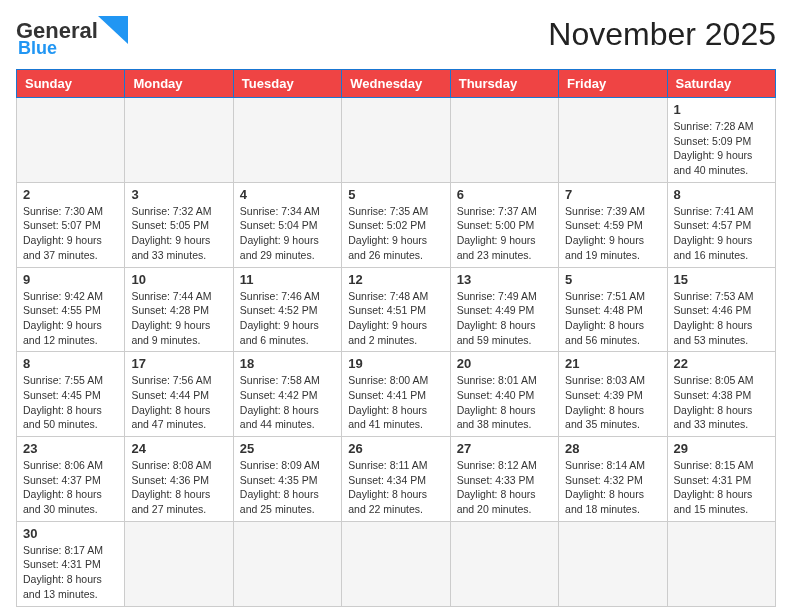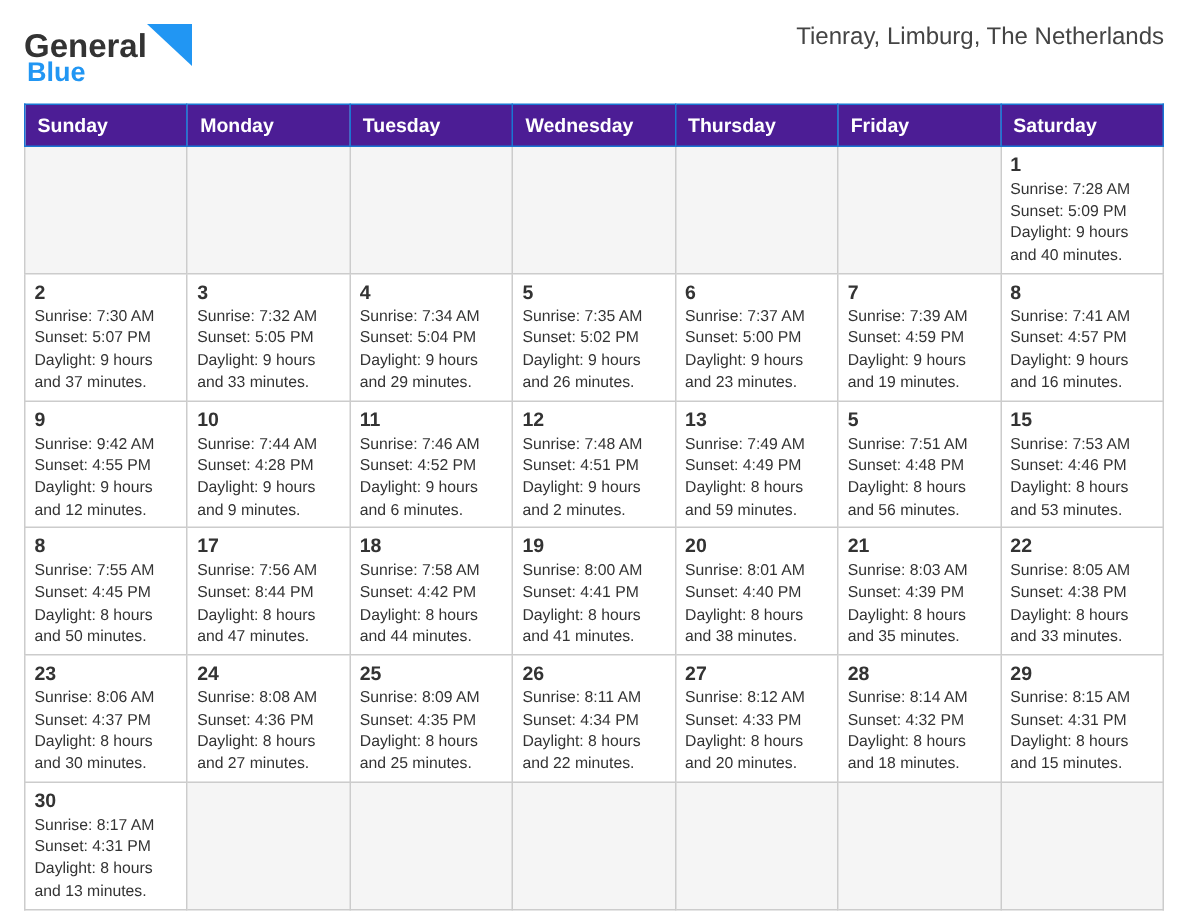--- a/index.html
+++ b/index.html
@@ -85,6 +85,7 @@
     <div style="font-size:18px; font-weight:bold; color:#2196F3; margin-top:-6px; margin-left:2px;">Blue</div>
   </div>
   <div class="title-area">
+    <div class="month-title">November 2025</div>
     <div class="location-title">Tienray, Limburg, The Netherlands</div>
   </div>
 </div>

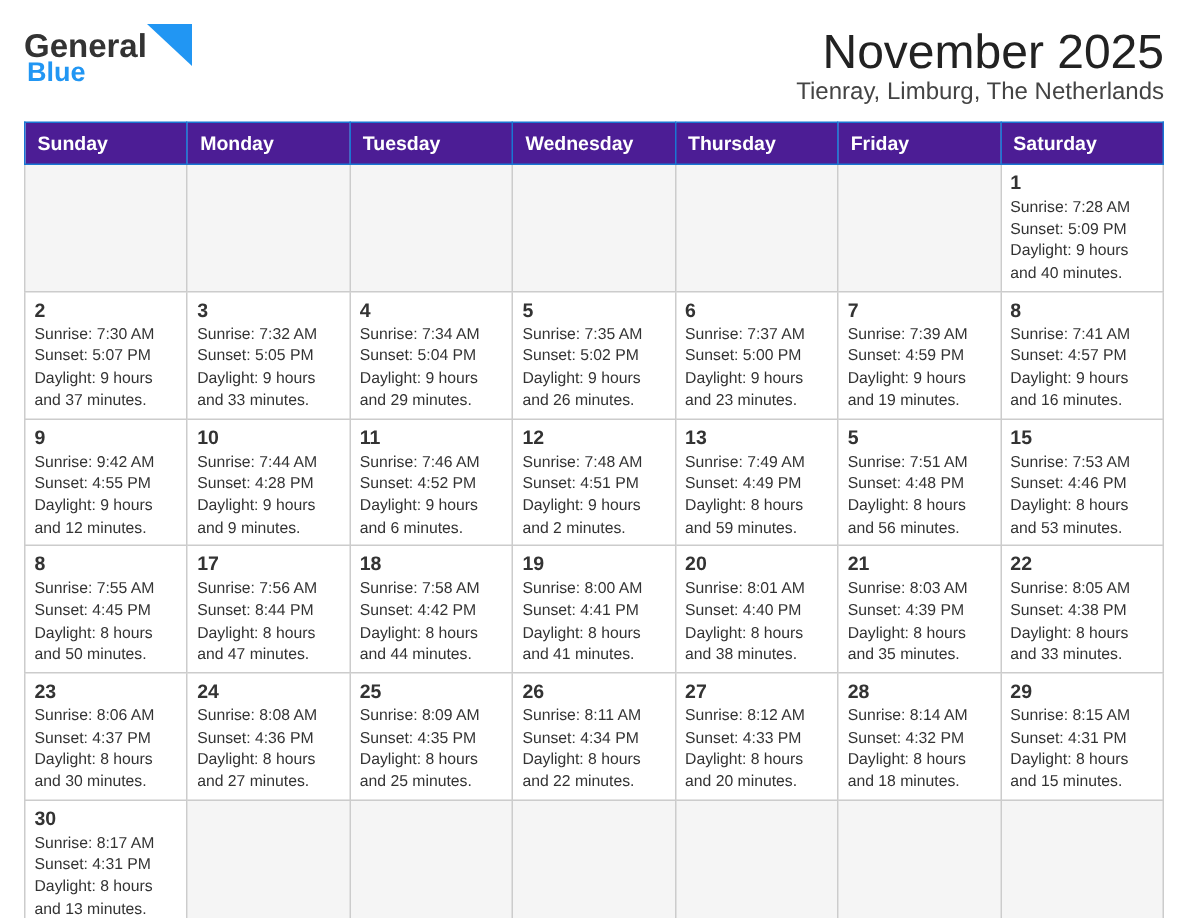--- a/index.html
+++ b/index.html
@@ -86,7 +86,6 @@
   </div>
   <div class="title-area">
     <div class="month-title">November 2025</div>
-    <div class="location-title">Tienray, Limburg, The Netherlands</div>
   </div>
 </div>
 

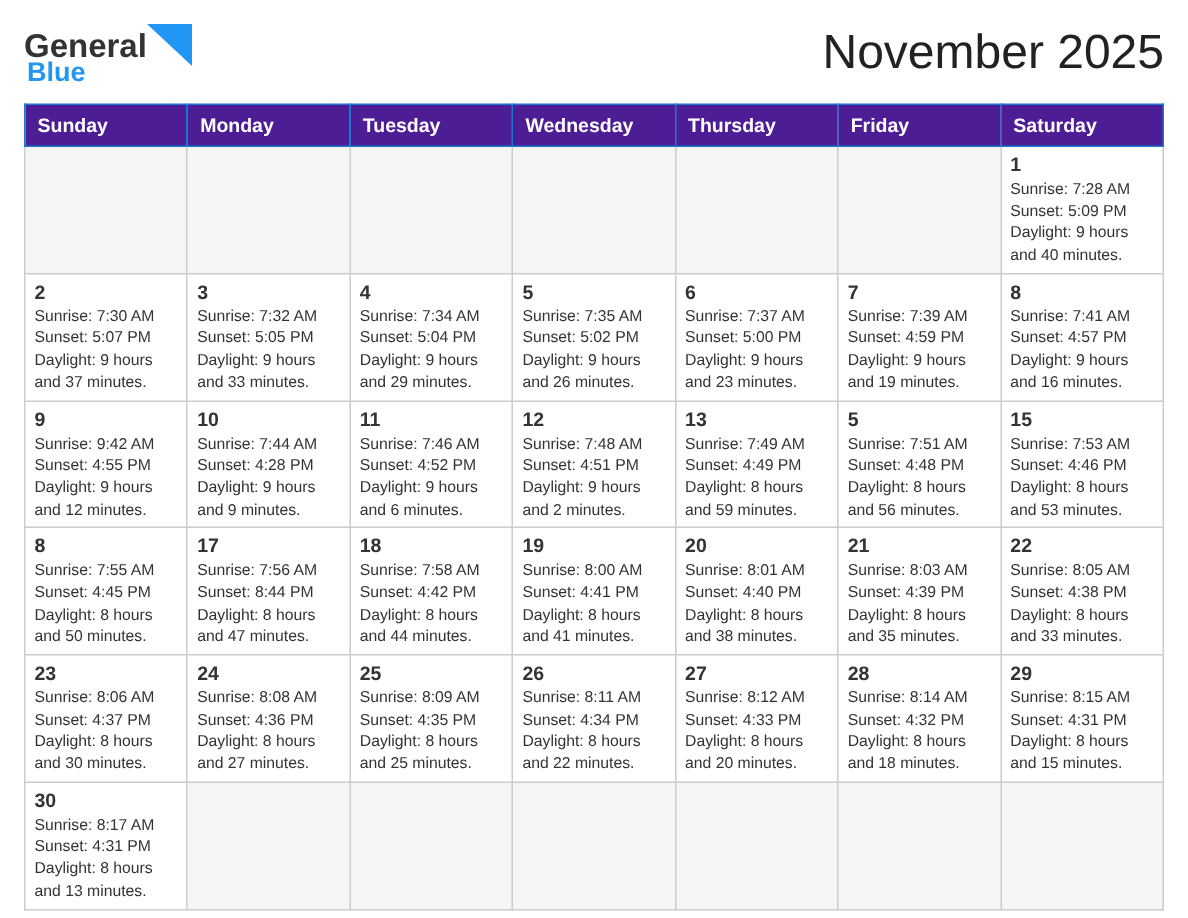--- a/index.html
+++ b/index.html
@@ -39,7 +39,7 @@
       border: 1px solid #ccc;
     }
     .calendar th {
-      background: #4c1d95;
+      background: #ef4444;
       color: #fff;
       font-size: 13px;
       font-weight: bold;

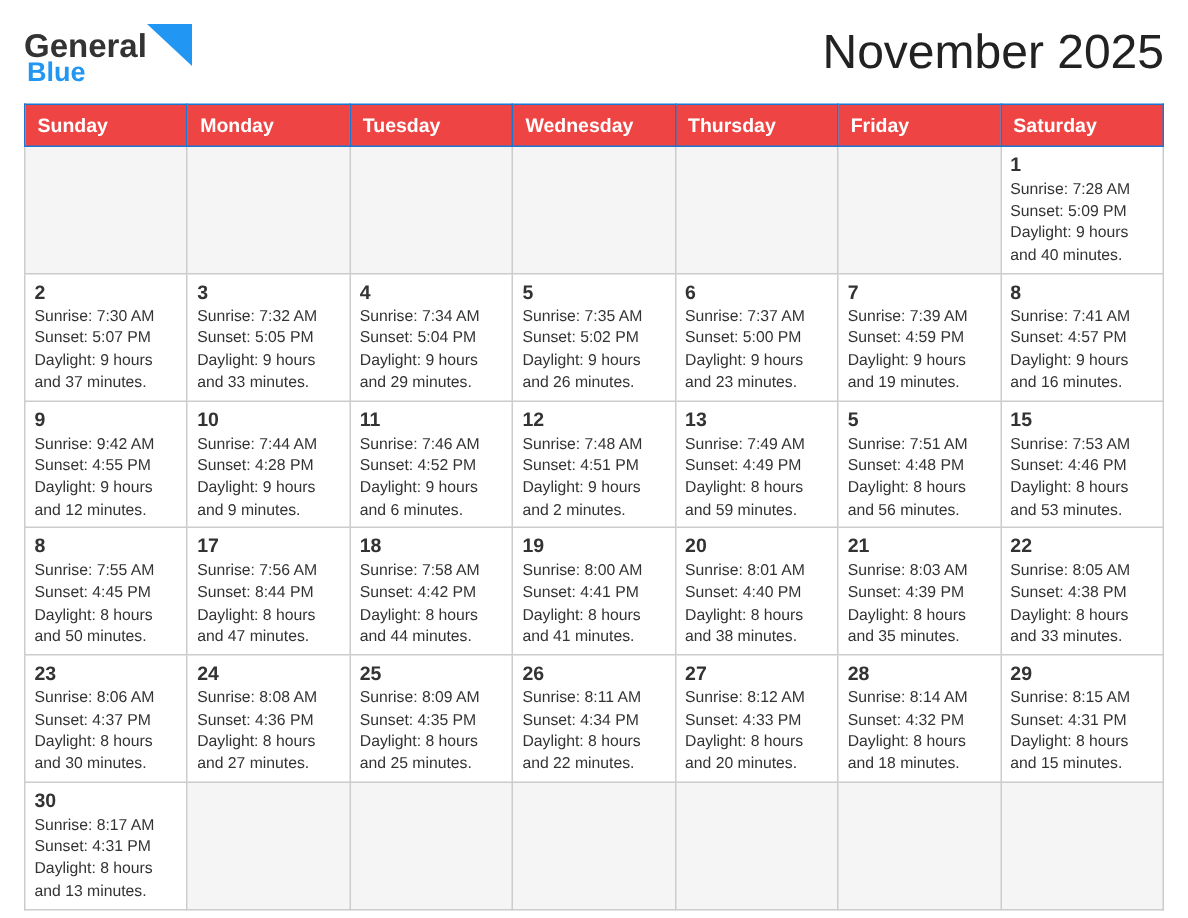--- a/index.html
+++ b/index.html
@@ -214,7 +214,7 @@
         <td>
           <span class="day-number">17</span>
           <div class="day-info">Sunrise: 7:56 AM
-Sunset: 8:44 PM
+Sunset: 4:44 PM
 Daylight: 8 hours and 47 minutes.</div>
         </td>
         <td>

